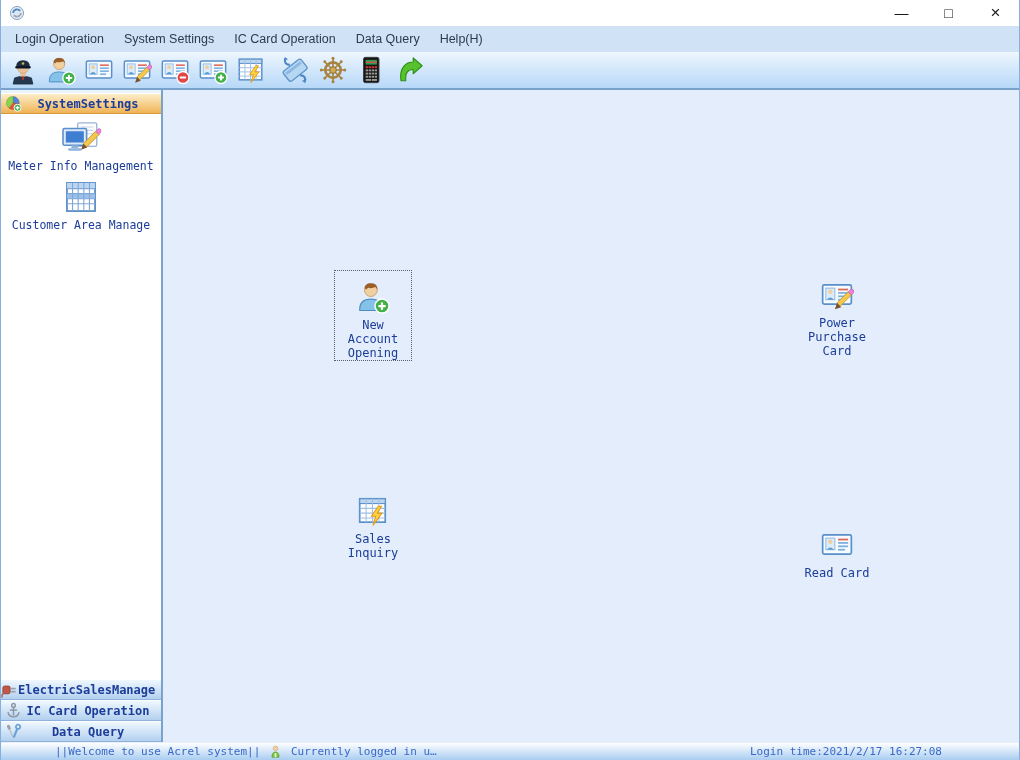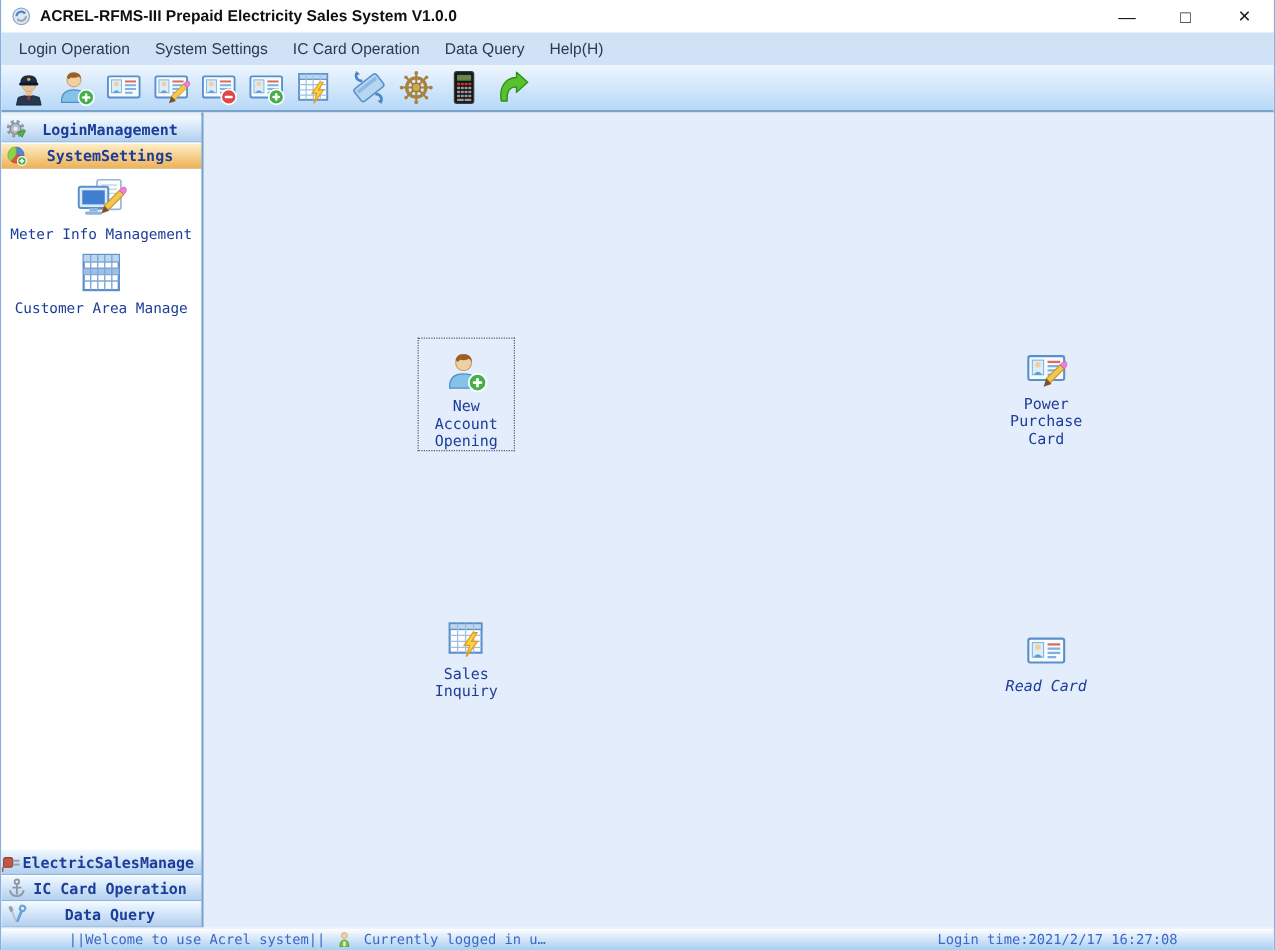--- a/index.html
+++ b/index.html
@@ -285,7 +285,6 @@
     <svg class="app-logo">
         <use href="#sym-app-logo"></use>
       </svg>
-    <span class="title">ACREL-RFMS-III Prepaid Electricity Sales System V1.0.0</span>
     <div class="win-controls">
       <div class="win-btn">—</div>
       <div class="win-btn">□</div>

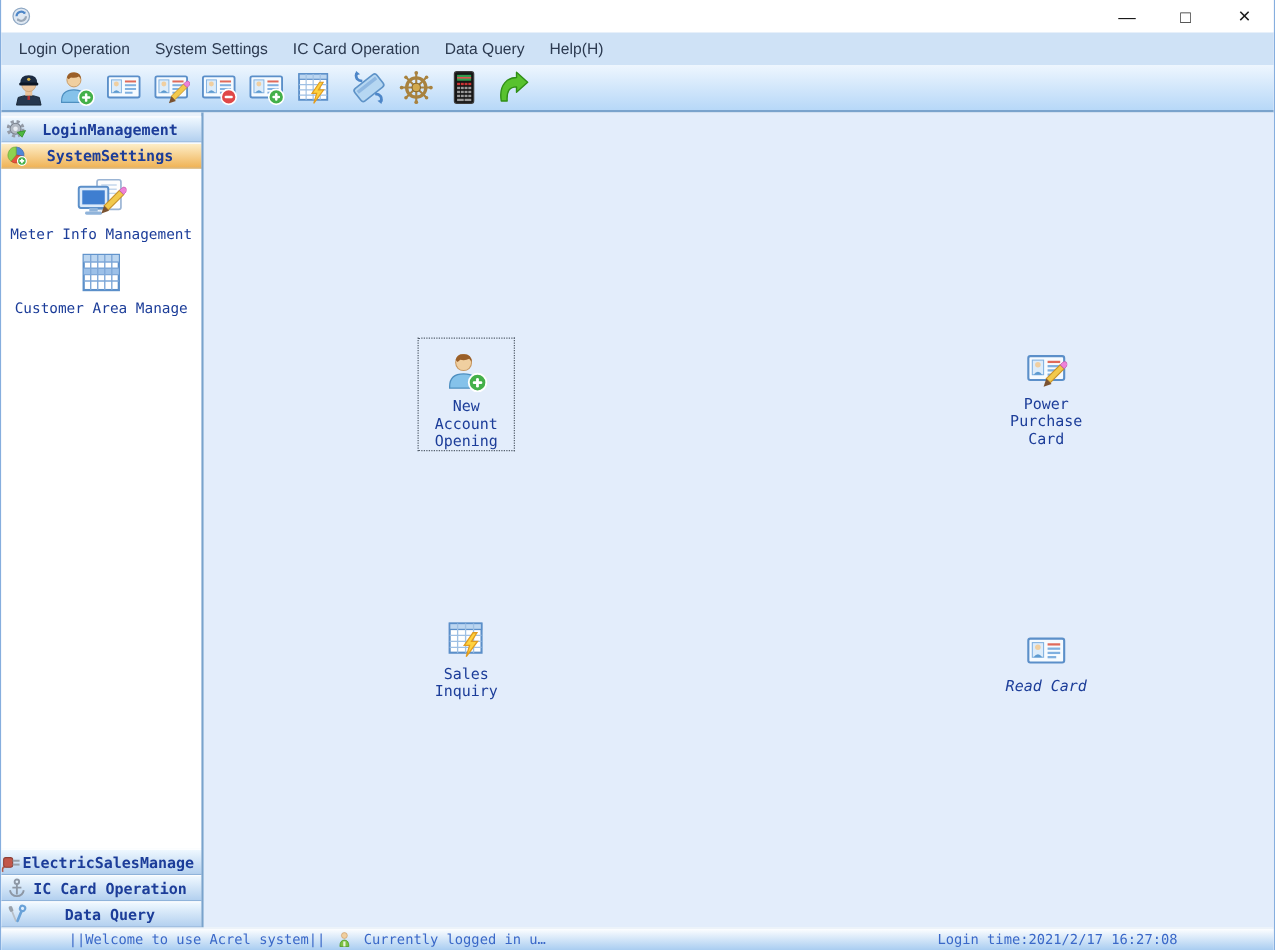--- a/index.html
+++ b/index.html
@@ -361,14 +361,6 @@
   <div class="body-row">
 
     <div class="sidebar">
-      <div class="section-header">
-        <span class="sec-icon">
-            <svg>
-              <use href="#sym-gear-go"></use>
-            </svg>
-          </span>
-        <span class="sec-label">LoginManagement</span>
-      </div>
       <div class="section-header active">
         <span class="sec-icon">
             <svg>

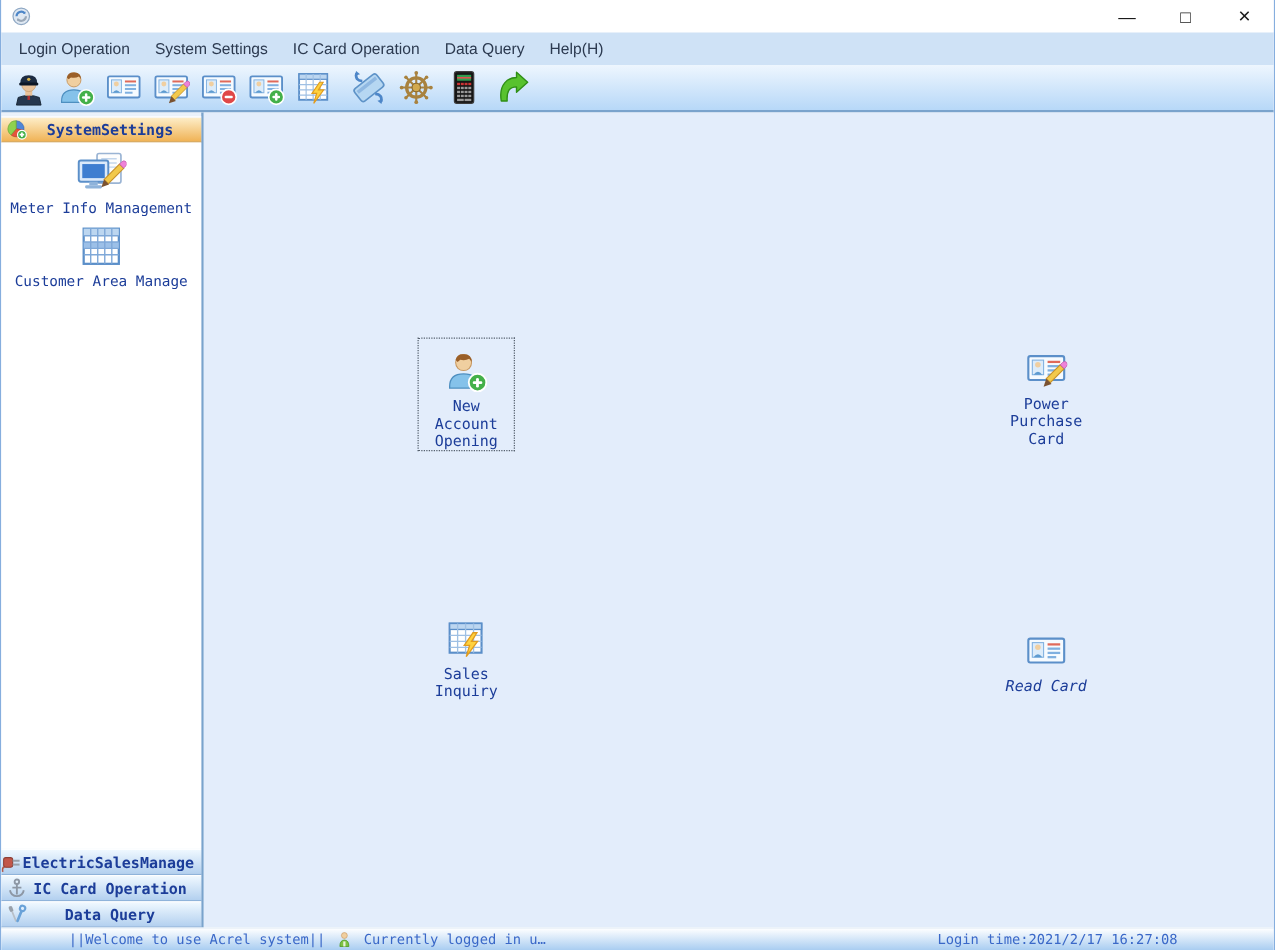--- a/index.html
+++ b/index.html
@@ -61,7 +61,7 @@
   #sc-new-account { left: 171px; top: 180px; width: 78px; height: 91px; padding-top: 9px; }
   #sc-power-card  { left: 634px; top: 188px; width: 80px; }
   #sc-sales-inquiry { left: 171px; top: 404px; width: 78px; }
-  #sc-read-card   { left: 624px; top: 414px; width: 100px; font-style: italic; }
+  #sc-read-card   { left: 624px; top: 438px; width: 100px; }
 
   
   .statusbar { height: 18px; background: linear-gradient(#fdfeff, #a9cdf1); border-top: 1px solid #e8eff8;

